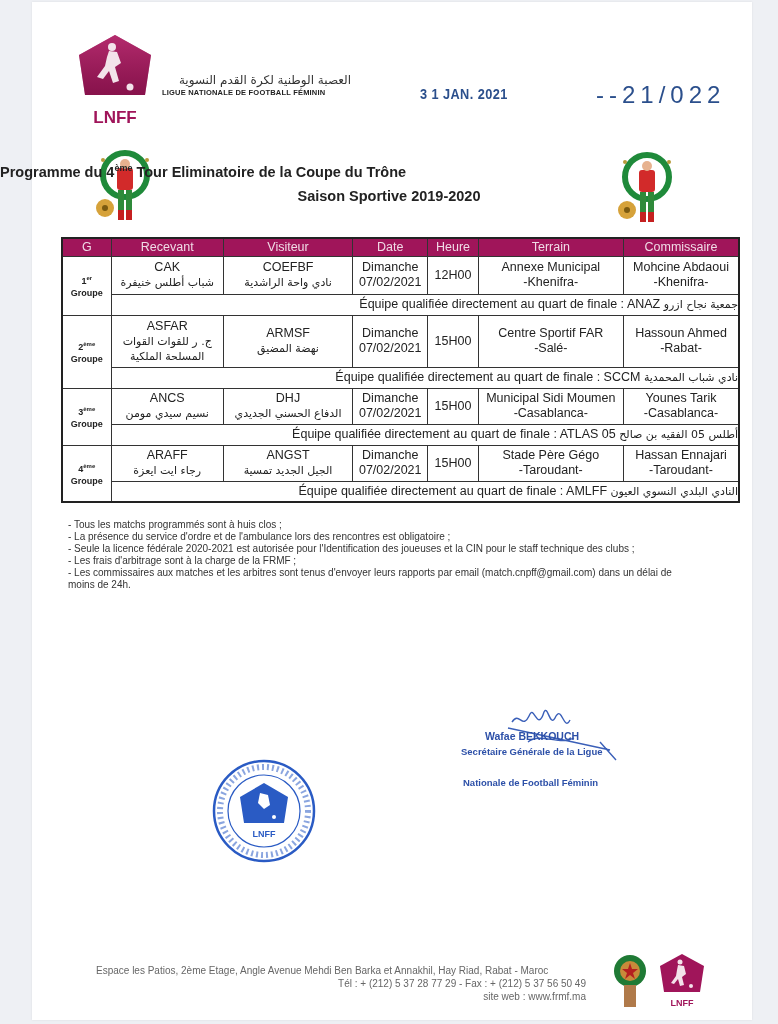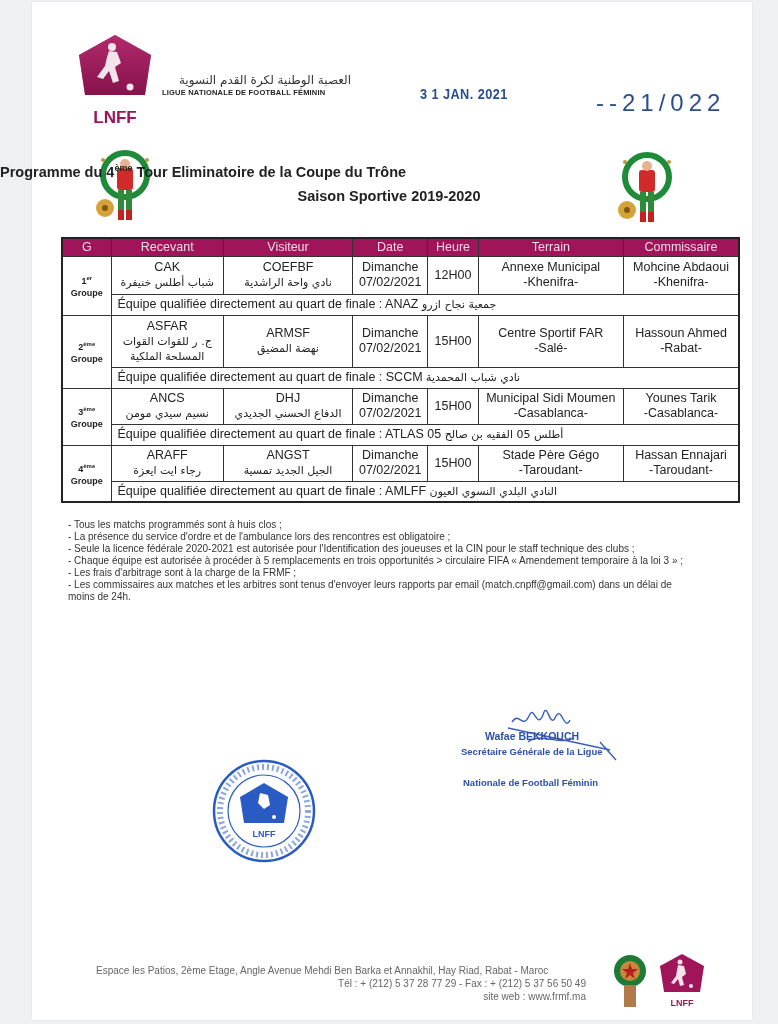--- a/index.html
+++ b/index.html
@@ -13,7 +13,7 @@
   .org-fr { position: absolute; left: 162px; top: 88px; font-size: 7.5px; font-weight: bold; letter-spacing: 0.2px; color: #222; }
 
   .stamp-date { position: absolute; left: 420px; top: 85px; font-size: 15px; font-weight: bold; color: #2b4f8c; letter-spacing: 0.5px; transform: scaleX(0.85); transform-origin: left; font-family: "Liberation Sans Narrow", "Liberation Sans", sans-serif; }
-  .stamp-ref { position: absolute; left: 596px; top: 81px; font-size: 24px; color: #2b4f8c; letter-spacing: 5px; font-family: "Liberation Sans", sans-serif; margin-top: 8px; }
+  .stamp-ref { position: absolute; left: 596px; top: 81px; font-size: 24px; color: #2b4f8c; letter-spacing: 5px; font-family: "Liberation Sans", sans-serif; }
 
   .trophy { position: absolute; width: 60px; height: 75px; }
   .trophy.left { left: 95px; top: 150px; }

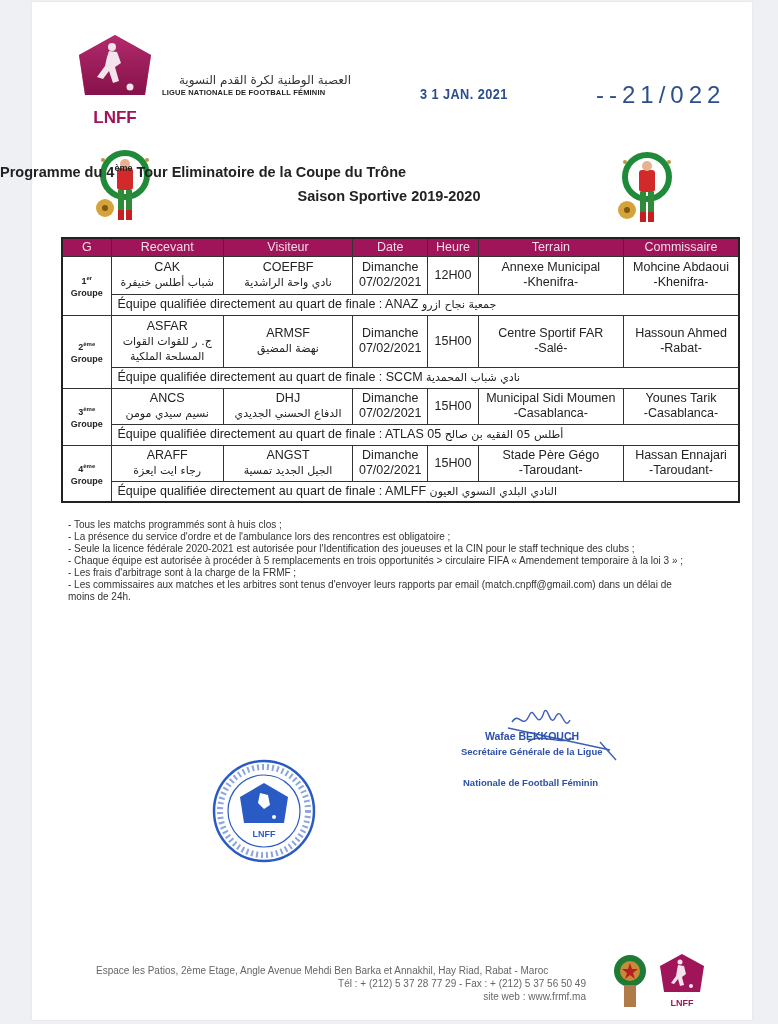--- a/index.html
+++ b/index.html
@@ -29,7 +29,7 @@
   .sched td { border: 1px solid #333; text-align: center; vertical-align: middle; line-height: 15px; color: #222; }
   .sched td.grp { font-size: 9px; font-weight: bold; line-height: 12px; }
   .sched td.grp sup { font-size: 6px; }
-  .sched td.qual { text-align: left; padding-left: 6px; height: 21px; }
+  .sched td.qual { text-align: right; padding-left: 6px; height: 21px; }
   .ar { font-family: "DejaVu Sans", sans-serif; font-size: 11px; direction: rtl; unicode-bidi: embed; display: block; }
   .ar-inline { font-family: "DejaVu Sans", sans-serif; font-size: 11px; direction: rtl; unicode-bidi: embed; }
   .w-g { width: 50px; } .w-rec { width: 116px; } .w-vis { width: 134px; } .w-date { width: 76px; }

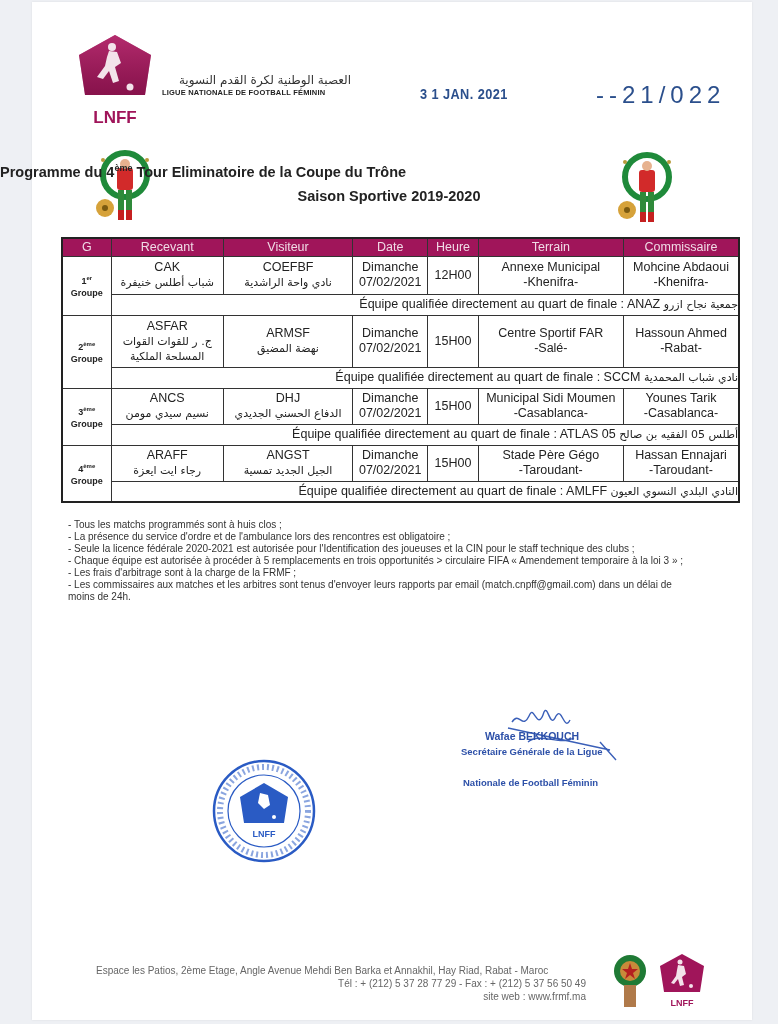--- a/index.html
+++ b/index.html
@@ -241,7 +241,6 @@
   <div> - Tous les matchs programmés sont à huis clos ;</div>
   <div> - La présence du service d'ordre et de l'ambulance lors des rencontres est obligatoire ;</div>
   <div> - Seule la licence fédérale 2020-2021 est autorisée pour l'Identification des joueuses et la CIN pour le staff technique des clubs ;</div>
-  <div> - Chaque équipe est autorisée à procéder à 5 remplacements en trois opportunités &gt; circulaire FIFA « Amendement temporaire à la loi 3 » ;</div>
   <div> - Les frais d'arbitrage sont à la charge de la FRMF ;</div>
   <div> - Les commissaires aux matches et les arbitres sont tenus d'envoyer leurs rapports par email (match.cnpff@gmail.com) dans un délai de</div>
   <div>moins de 24h.</div>

